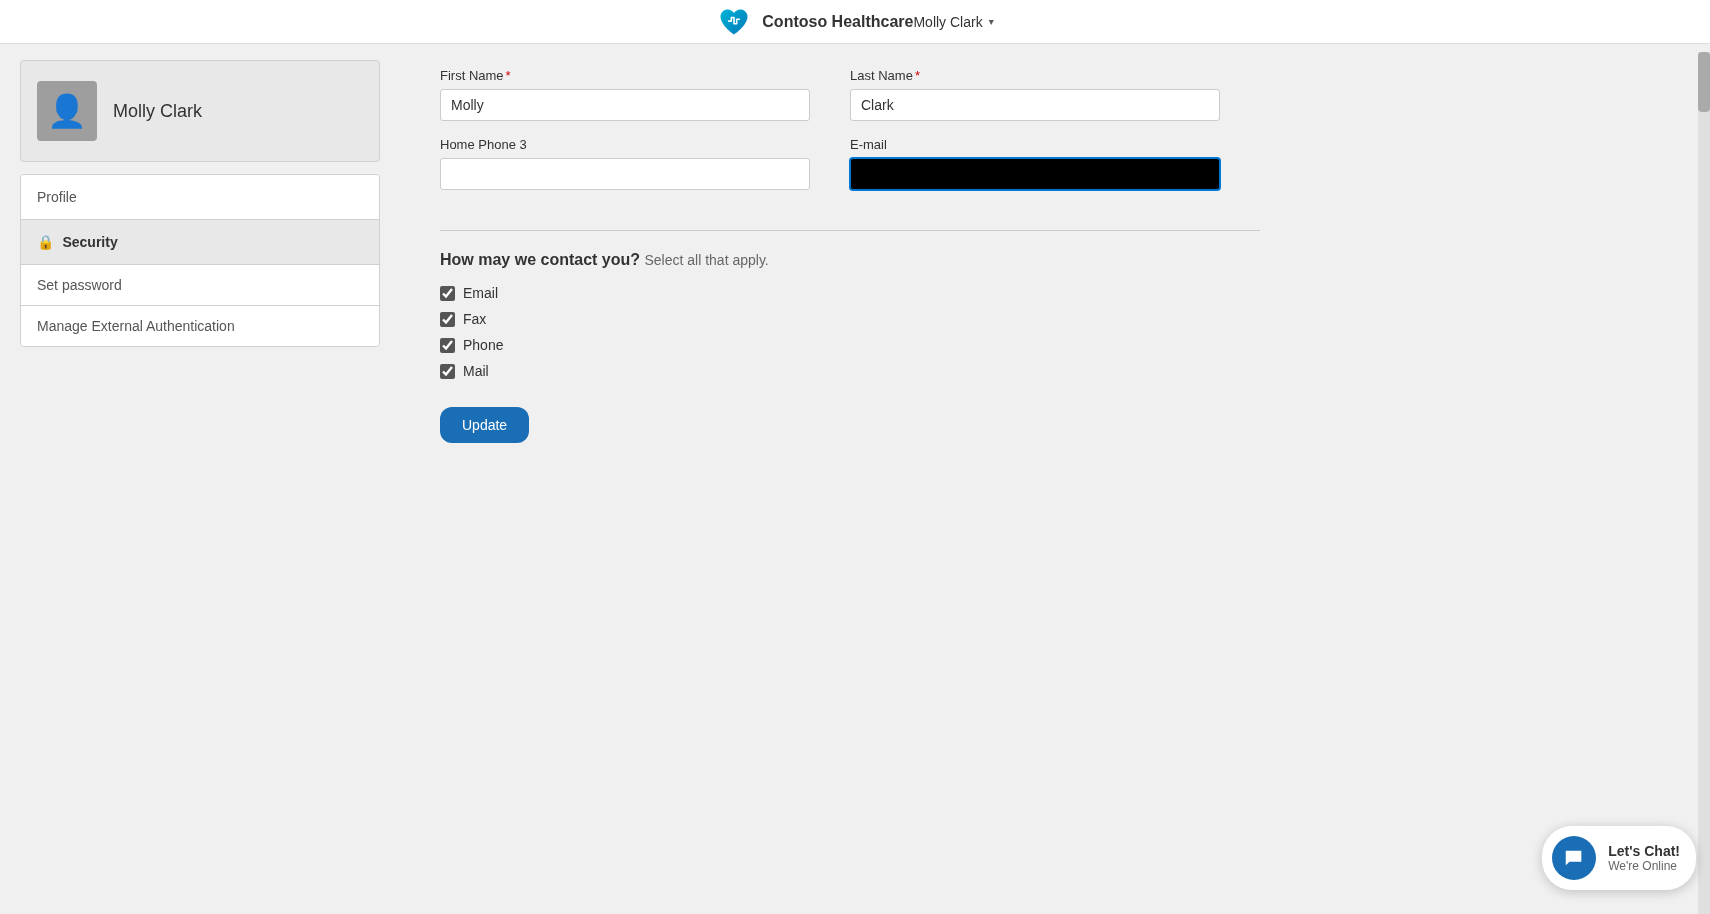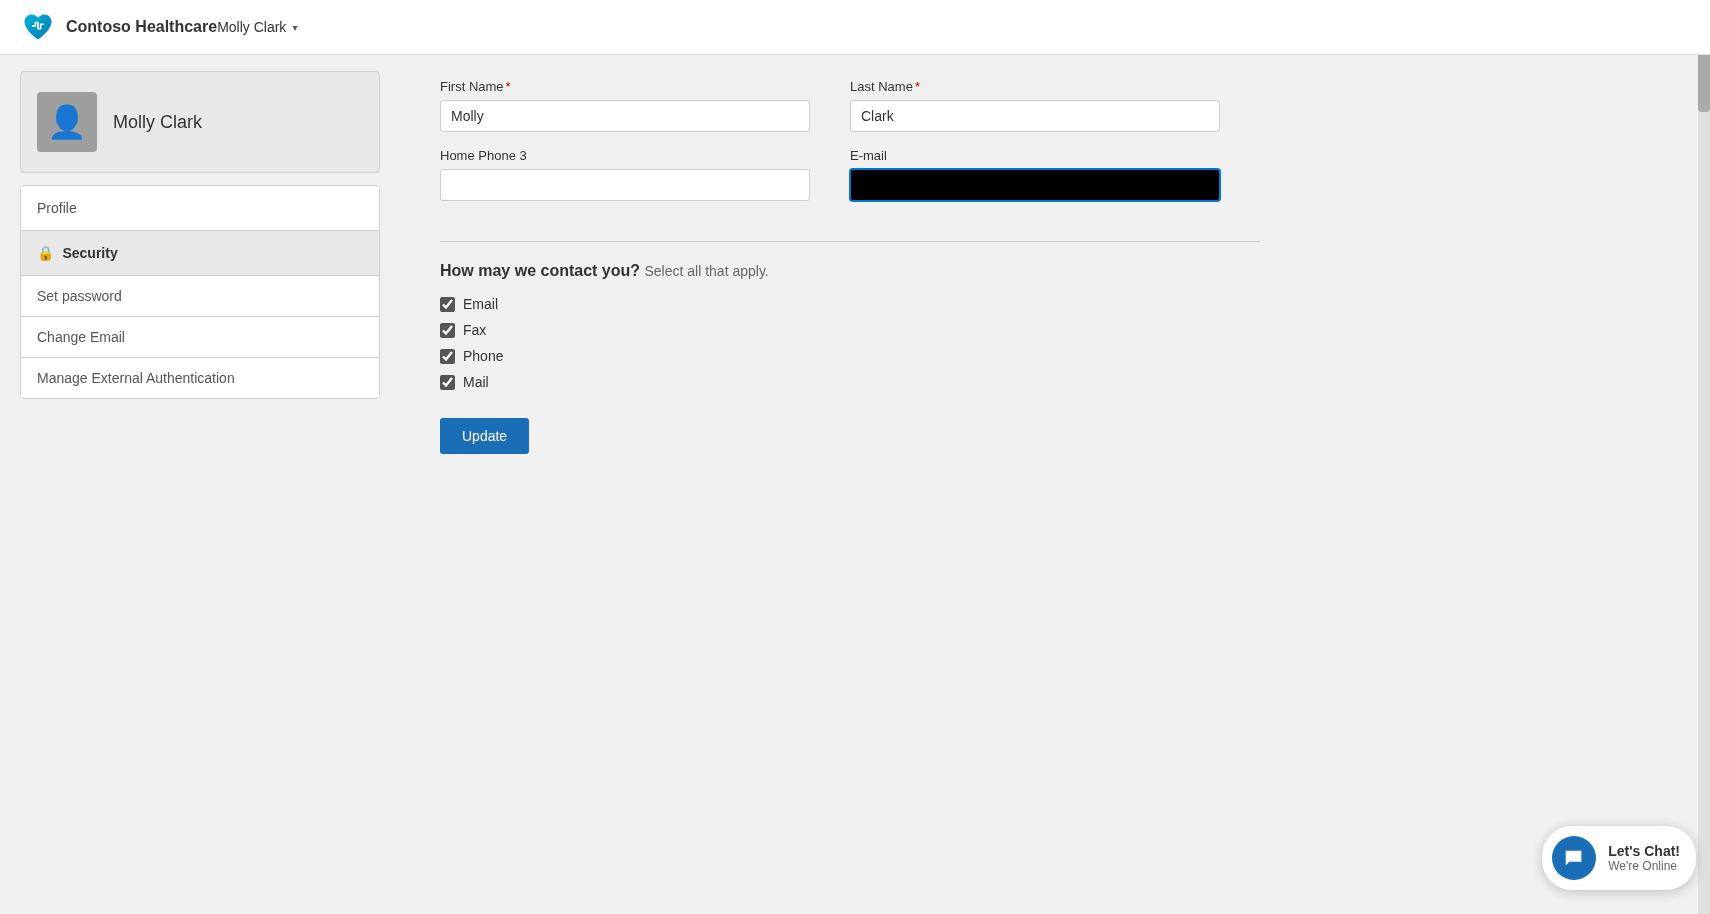--- a/index.html
+++ b/index.html
@@ -13,10 +13,10 @@
     
     .header {
       background: #fff;
-      height: 55px;
-      display: flex;
-      align-items: center;
-      justify-content: flex-start;
+      height: 44px;
+      display: flex;
+      align-items: center;
+      justify-content: center;
       padding: 12px 20px;
       border-bottom: 1px solid #ddd;
       position: relative;

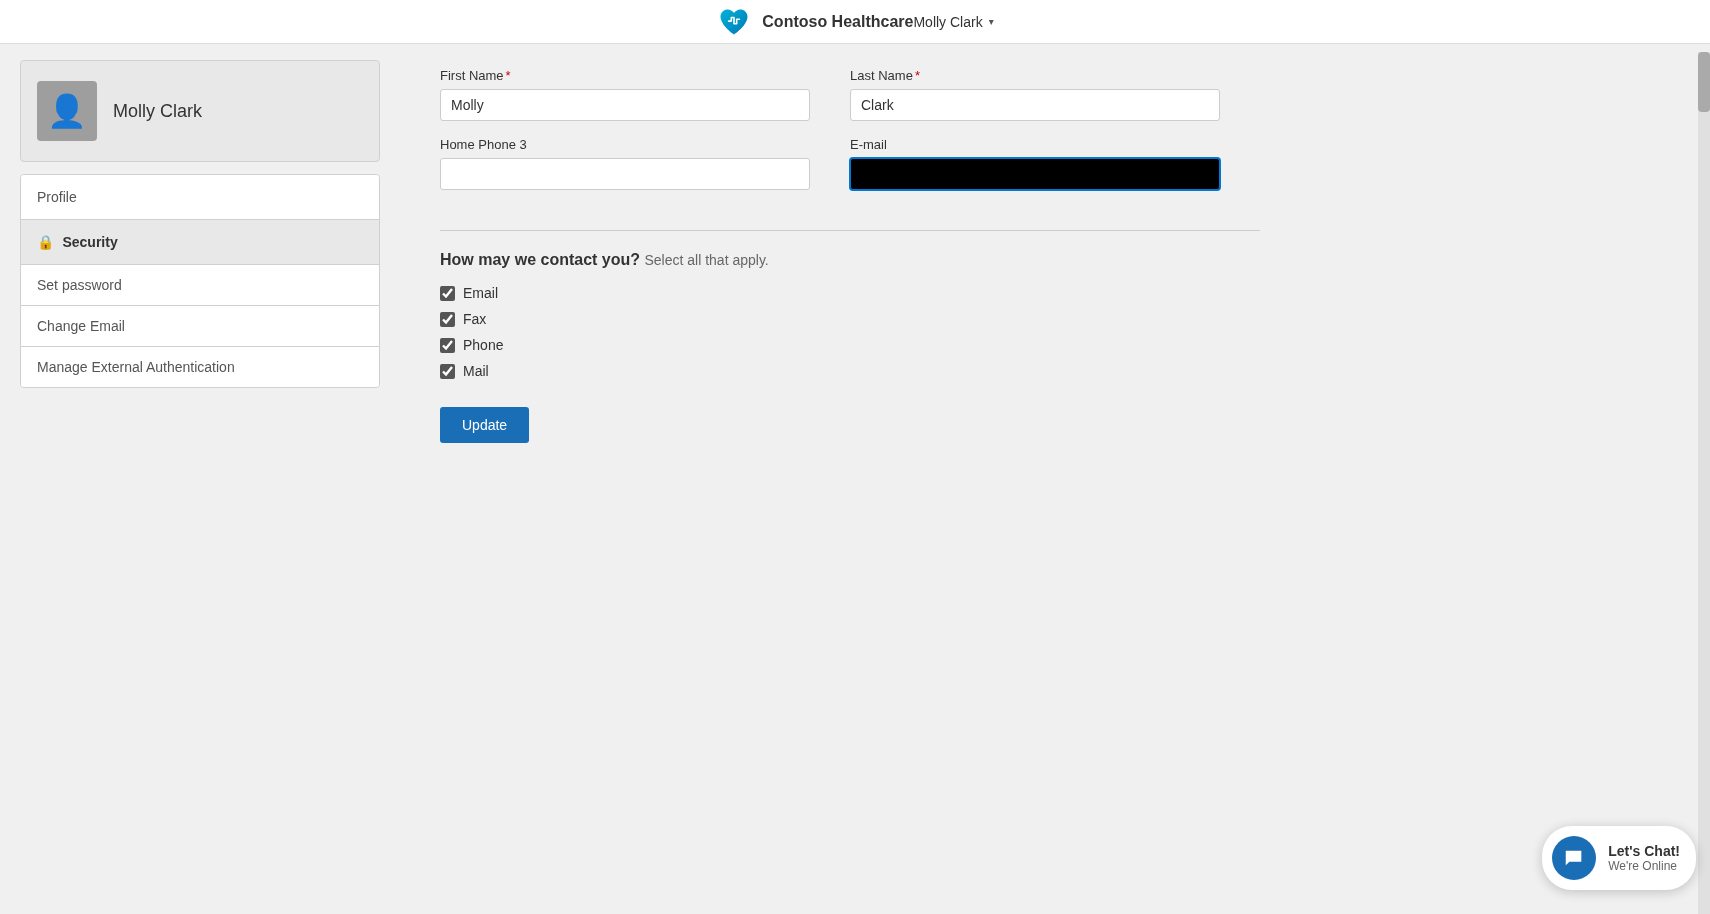--- a/index.html
+++ b/index.html
@@ -363,9 +363,6 @@
           <span>Set password</span>
         </div>
         <div class="sidebar-link">
-          <span>Change Email</span>
-        </div>
-        <div class="sidebar-link">
           <span>Manage External Authentication</span>
         </div>
       </div>

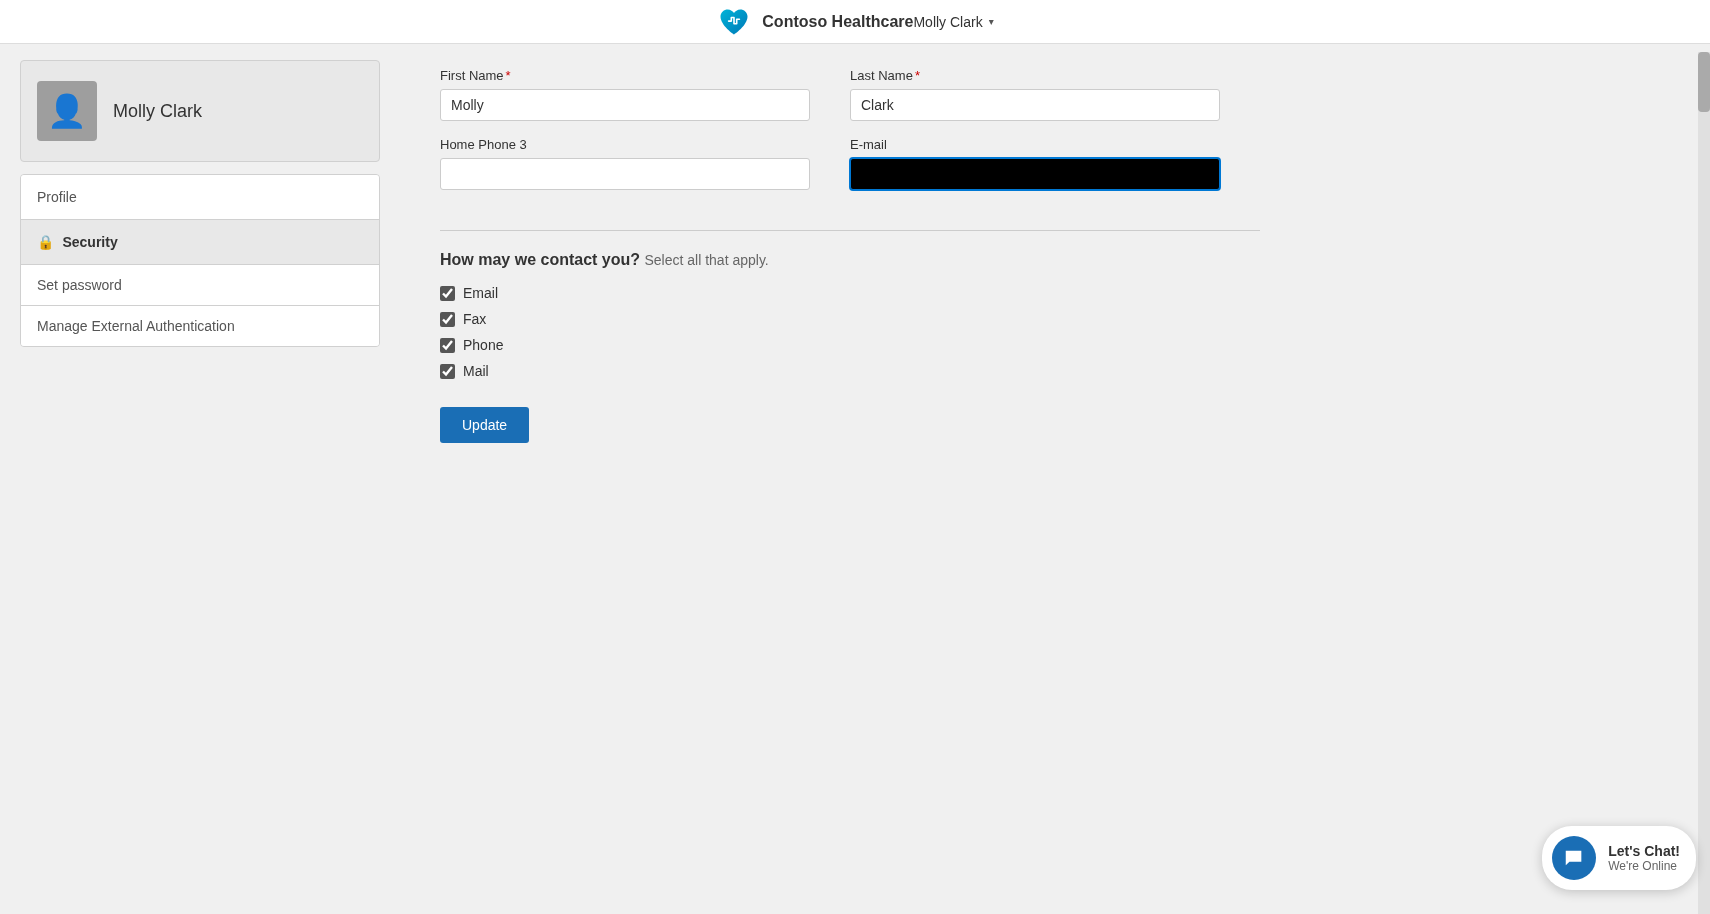--- a/index.html
+++ b/index.html
@@ -250,7 +250,7 @@
       background: #1a6eb5;
       color: #fff;
       border: none;
-      border-radius: 3px;
+      border-radius: 12px;
       padding: 10px 22px;
       font-size: 14px;
       font-weight: 500;

